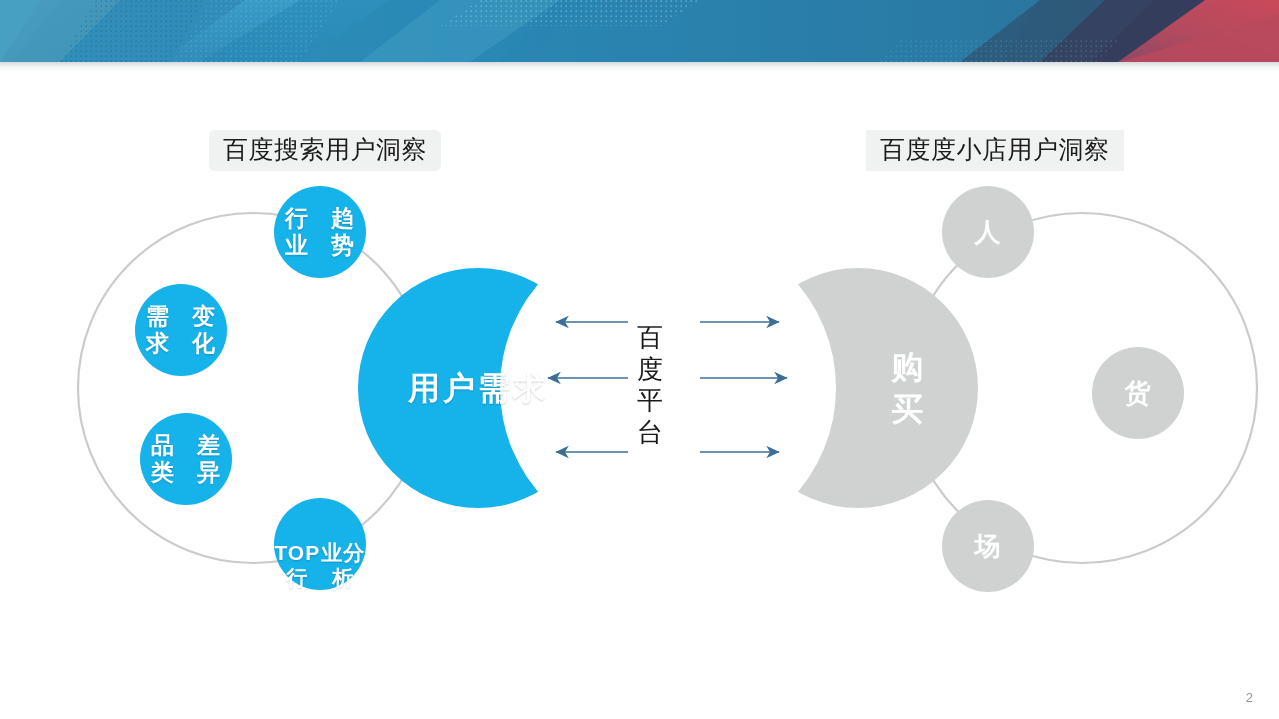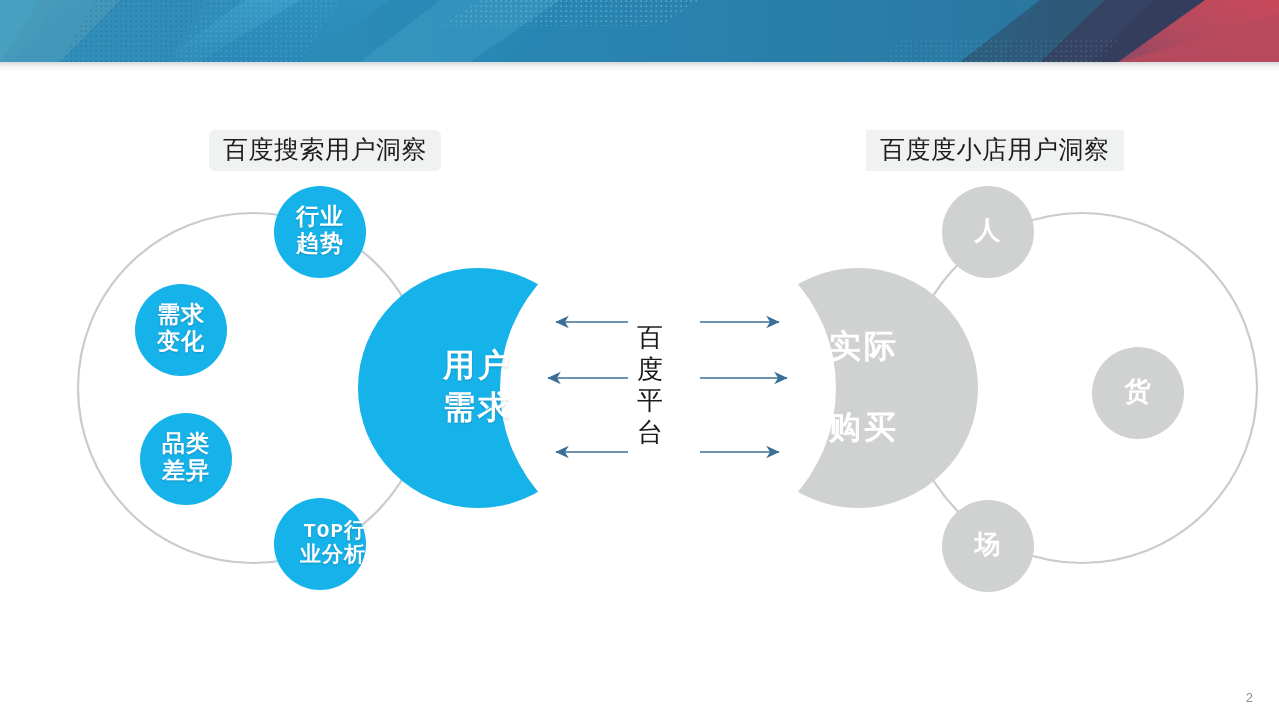--- a/index.html
+++ b/index.html
@@ -68,13 +68,13 @@
   .bubble-label {
     position: absolute;
     display: flex;
-    flex-direction: column;
+    flex-direction: row;
     align-items: center;
     justify-content: center;
     color: #ffffff;
     font-weight: bold;
     text-align: center;
-    font-family: Liberation Mono, monospace;
+    font-family: Liberation Sans, sans-serif;
     text-shadow: 0 1px 2px rgba(0,0,0,0.18);
     pointer-events: none;
   }

